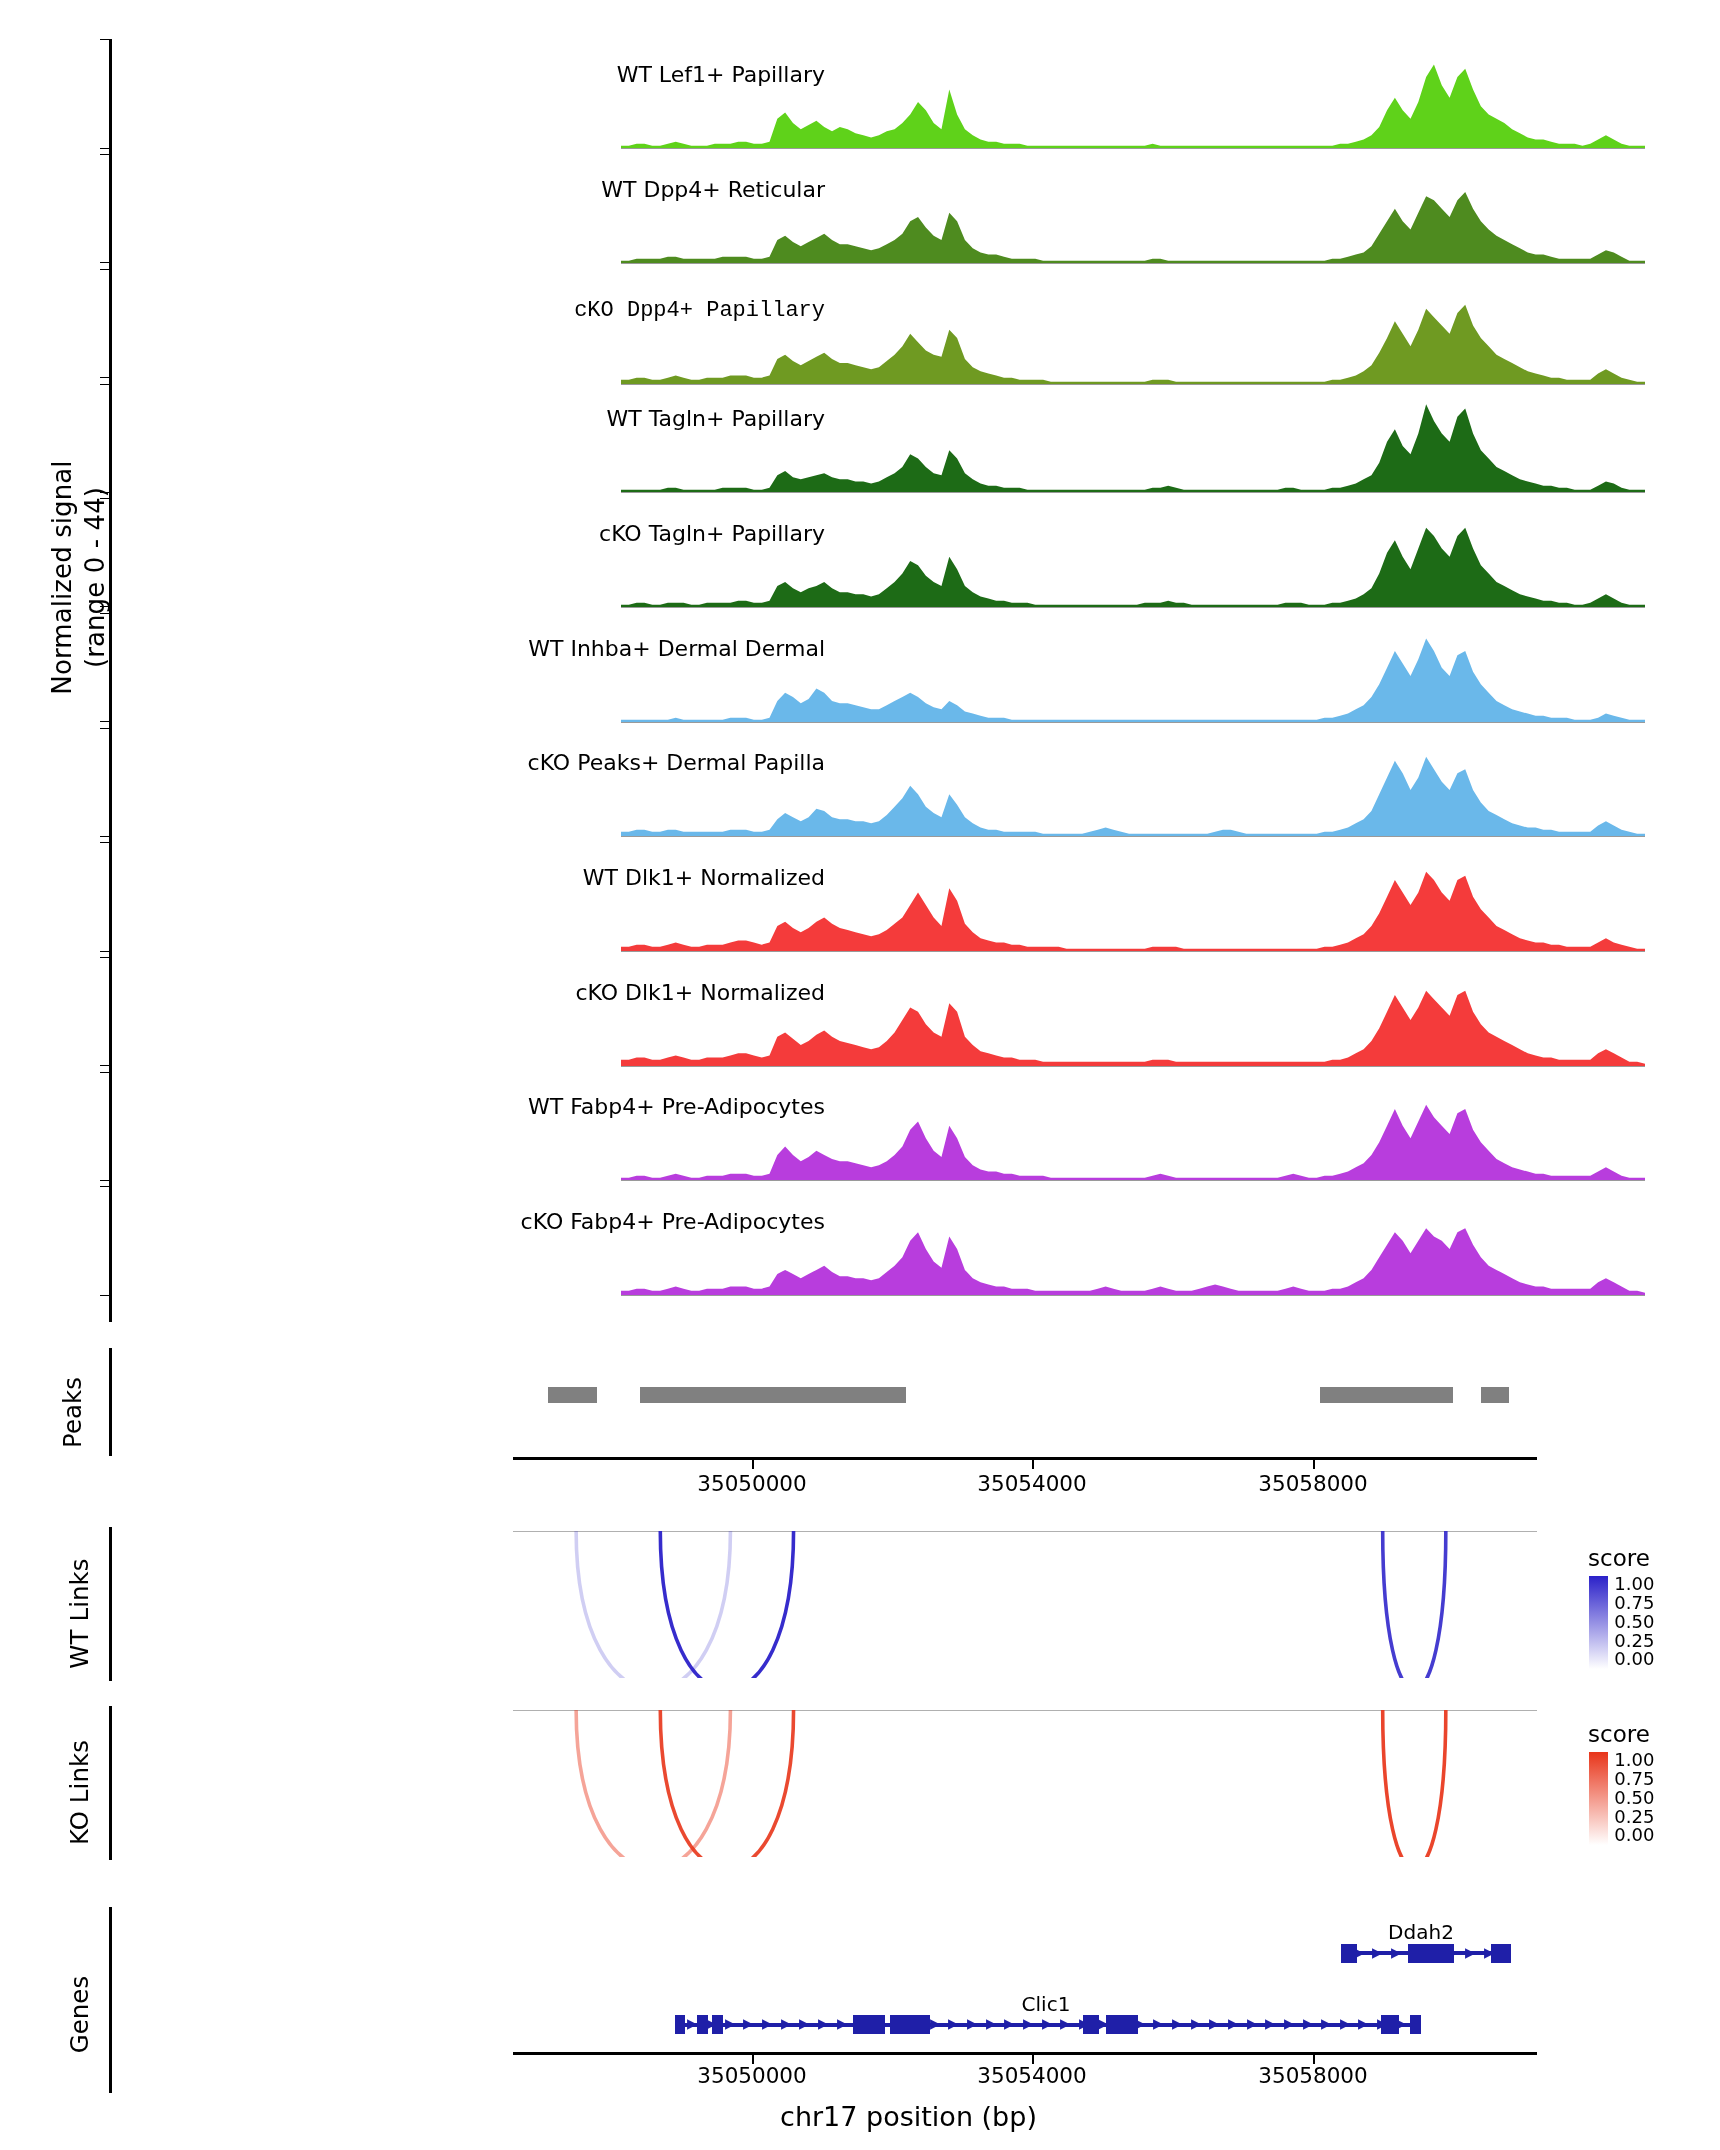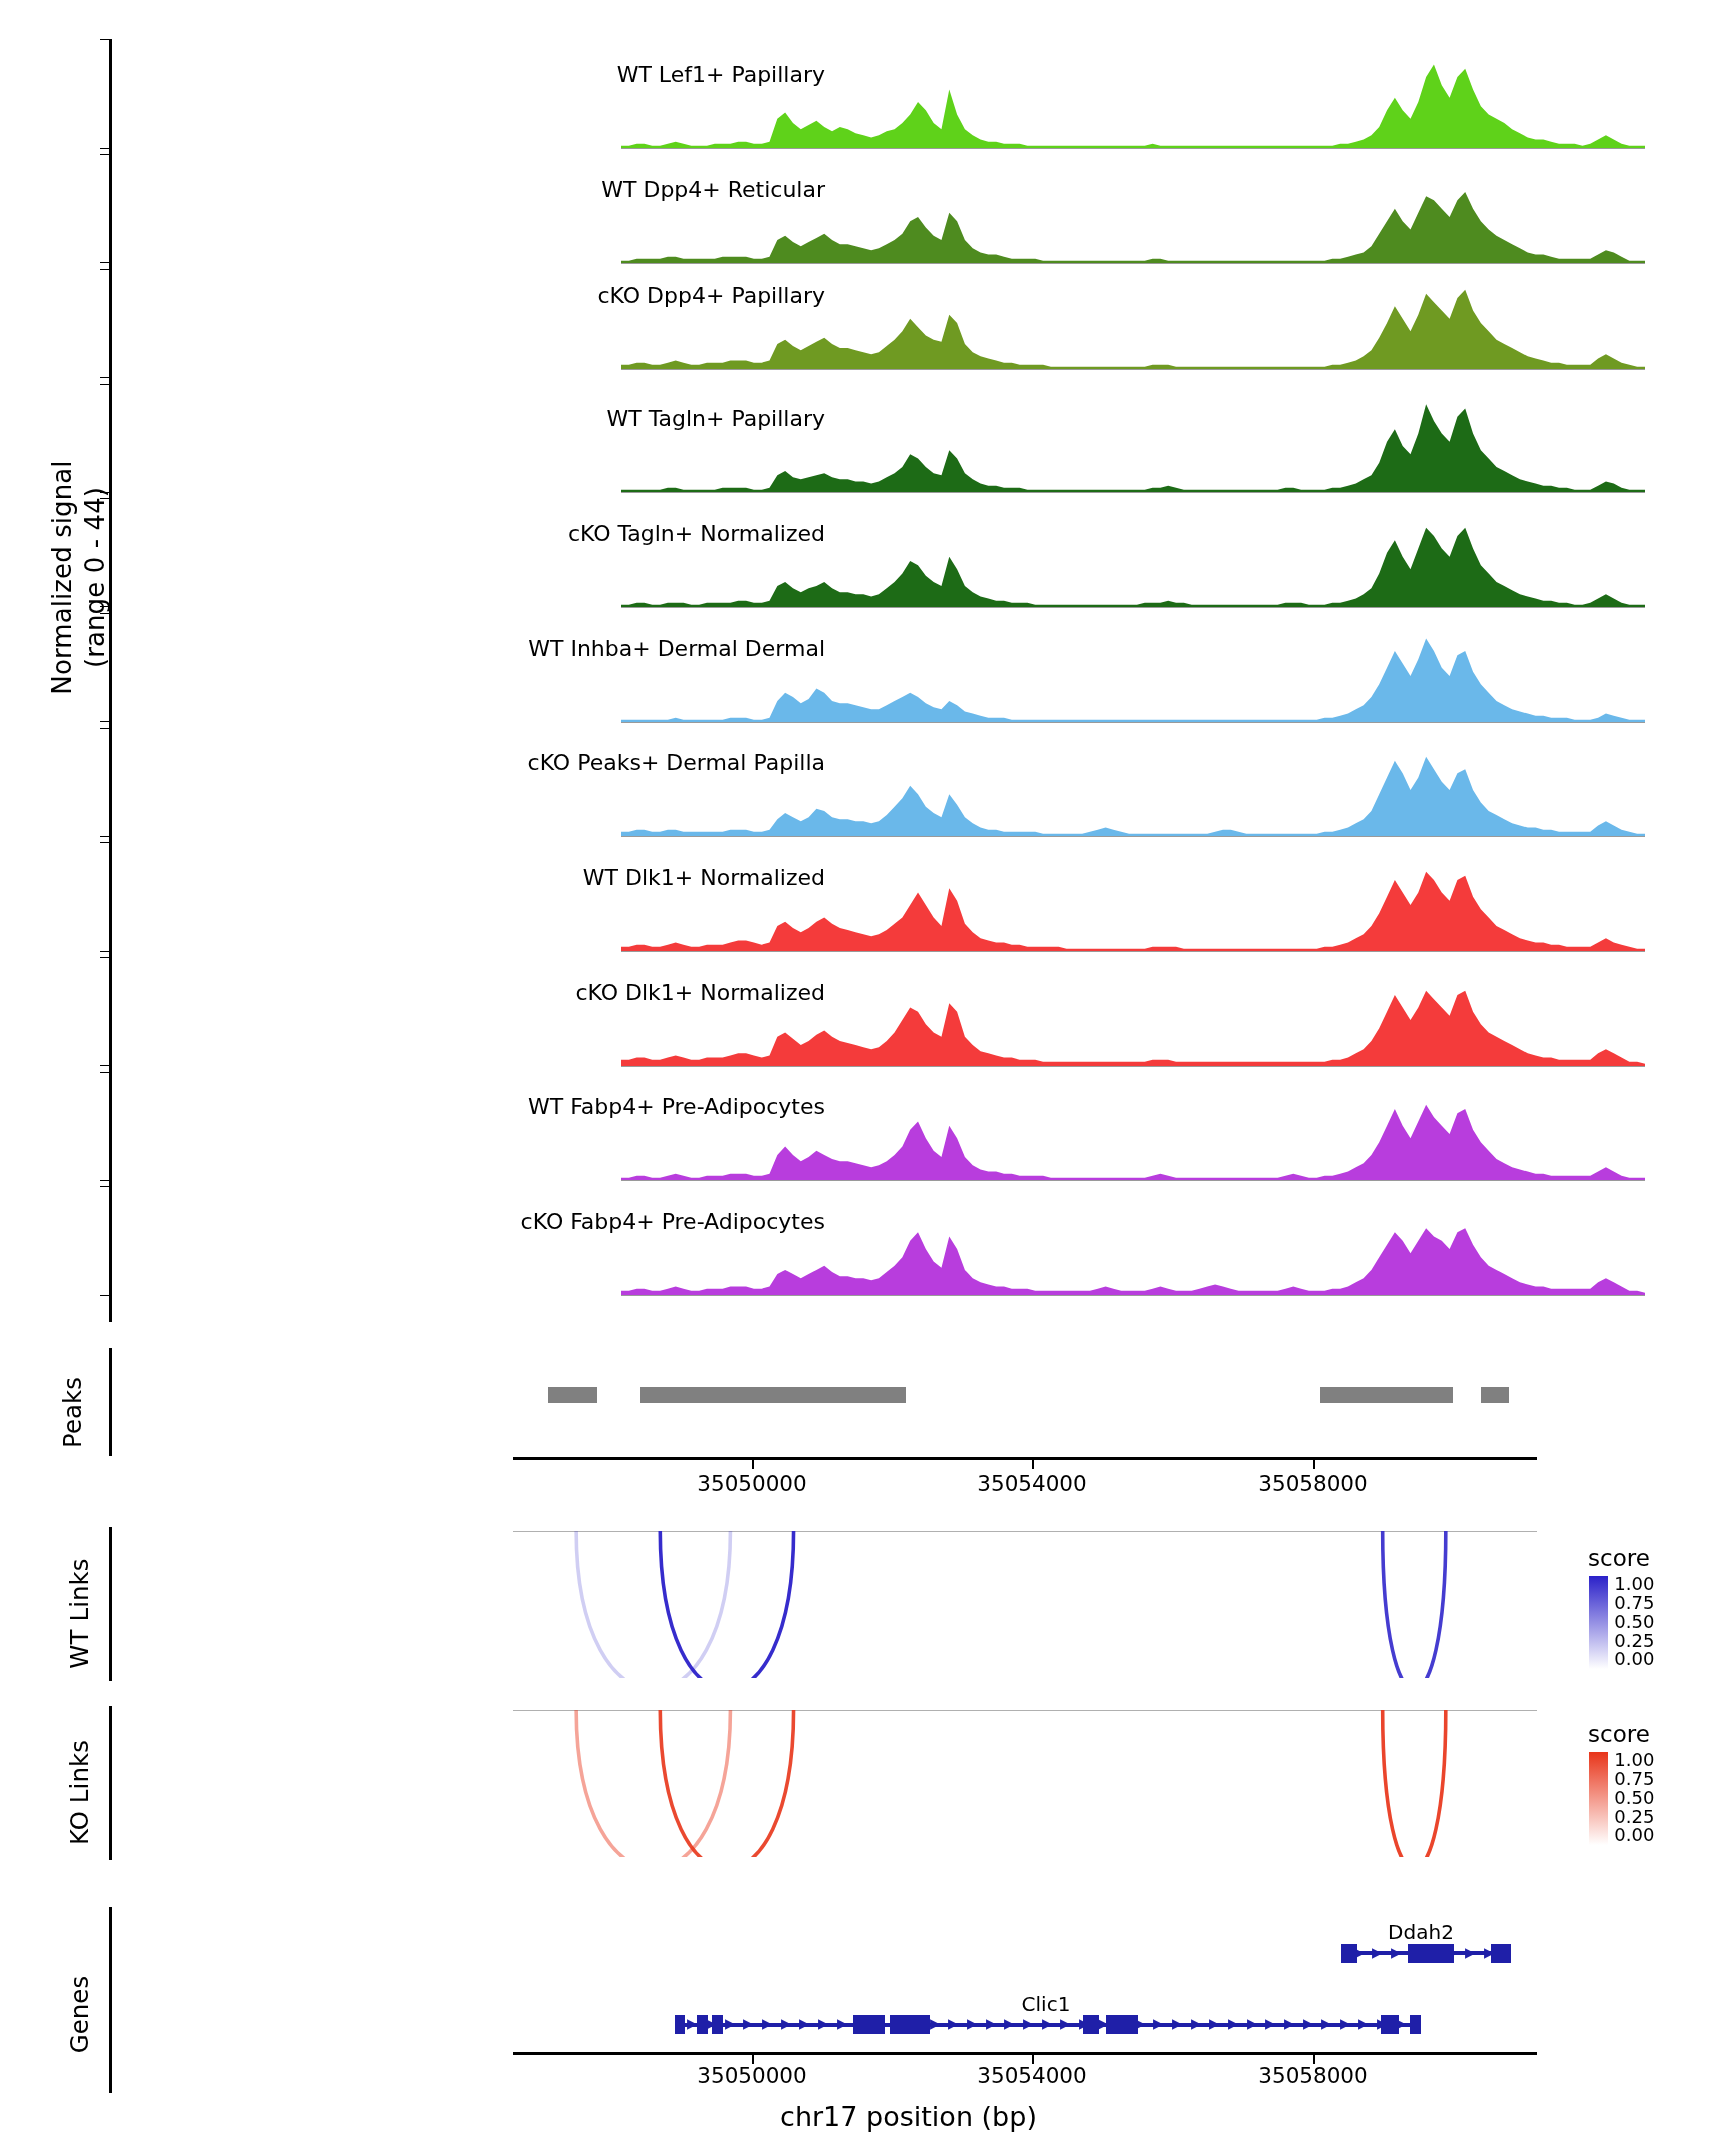--- a/index.html
+++ b/index.html
@@ -209,7 +209,7 @@
         </svg>
         <div class="baseline" style="top: 105px;"></div>
       </div>
-      <div class="track-row" style="top: 264px;">
+      <div class="track-row" style="top: 279px; font-family: Liberation Mono, monospace;">
         <div class="track-title">cKO Dpp4+ Papillary</div>
         <svg width="1024" height="92" class="track-canvas" style="top: 13px;" viewBox="0 0 1428 160">
           <path d="M0,128 L0.0,122.2 L10.9,122.2 L21.8,119.3 L32.7,119.3 L43.6,122.2 L54.5,122.2 L65.4,119.3 L76.3,116.4 L87.2,119.3 L98.1,122.2 L109.0,122.2 L119.9,119.3 L130.8,119.3 L141.7,119.3 L152.6,116.4 L163.5,116.4 L174.4,116.4 L185.3,119.3 L196.2,119.3 L207.1,116.4 L218.0,93.1 L228.9,87.3 L239.8,96.0 L250.7,101.8 L261.6,96.0 L272.5,90.2 L283.4,84.4 L294.3,93.1 L305.2,98.9 L316.1,98.9 L327.0,101.8 L337.9,104.7 L348.8,107.6 L359.7,104.7 L370.6,96.0 L381.5,87.3 L392.4,75.6 L403.3,58.2 L414.2,69.8 L425.1,81.5 L436.0,87.3 L446.9,90.2 L457.8,52.4 L468.7,64.0 L479.6,93.1 L490.5,104.7 L501.4,110.5 L512.3,113.5 L523.2,116.4 L534.1,119.3 L545.0,119.3 L555.9,122.2 L566.8,122.2 L577.7,122.2 L588.6,122.2 L599.5,125.1 L610.4,125.1 L621.3,125.1 L632.2,125.1 L643.1,125.1 L654.0,125.1 L664.9,125.1 L675.8,125.1 L686.7,125.1 L697.6,125.1 L708.5,125.1 L719.5,125.1 L730.4,125.1 L741.3,122.2 L752.2,122.2 L763.1,122.2 L774.0,125.1 L784.9,125.1 L795.8,125.1 L806.7,125.1 L817.6,125.1 L828.5,125.1 L839.4,125.1 L850.3,125.1 L861.2,125.1 L872.1,125.1 L883.0,125.1 L893.9,125.1 L904.8,125.1 L915.7,125.1 L926.6,125.1 L937.5,125.1 L948.4,125.1 L959.3,125.1 L970.2,125.1 L981.1,125.1 L992.0,122.2 L1002.9,122.2 L1013.8,119.3 L1024.7,116.4 L1035.6,110.5 L1046.5,101.8 L1057.4,84.4 L1068.3,64.0 L1079.2,40.7 L1090.1,58.2 L1101.0,75.6 L1111.9,52.4 L1122.8,23.3 L1133.7,34.9 L1144.6,46.5 L1155.5,58.2 L1166.4,29.1 L1177.3,17.5 L1188.2,46.5 L1199.1,64.0 L1210.0,75.6 L1220.9,87.3 L1231.8,93.1 L1242.7,98.9 L1253.6,104.7 L1264.5,110.5 L1275.4,113.5 L1286.3,116.4 L1297.2,119.3 L1308.1,119.3 L1319.0,122.2 L1329.9,122.2 L1340.8,122.2 L1351.7,122.2 L1362.6,113.5 L1373.5,107.6 L1384.4,113.5 L1395.3,119.3 L1406.2,122.2 L1417.1,125.1 L1428.0,125.1 L1428,128 Z" fill="#6f9a22"></path>

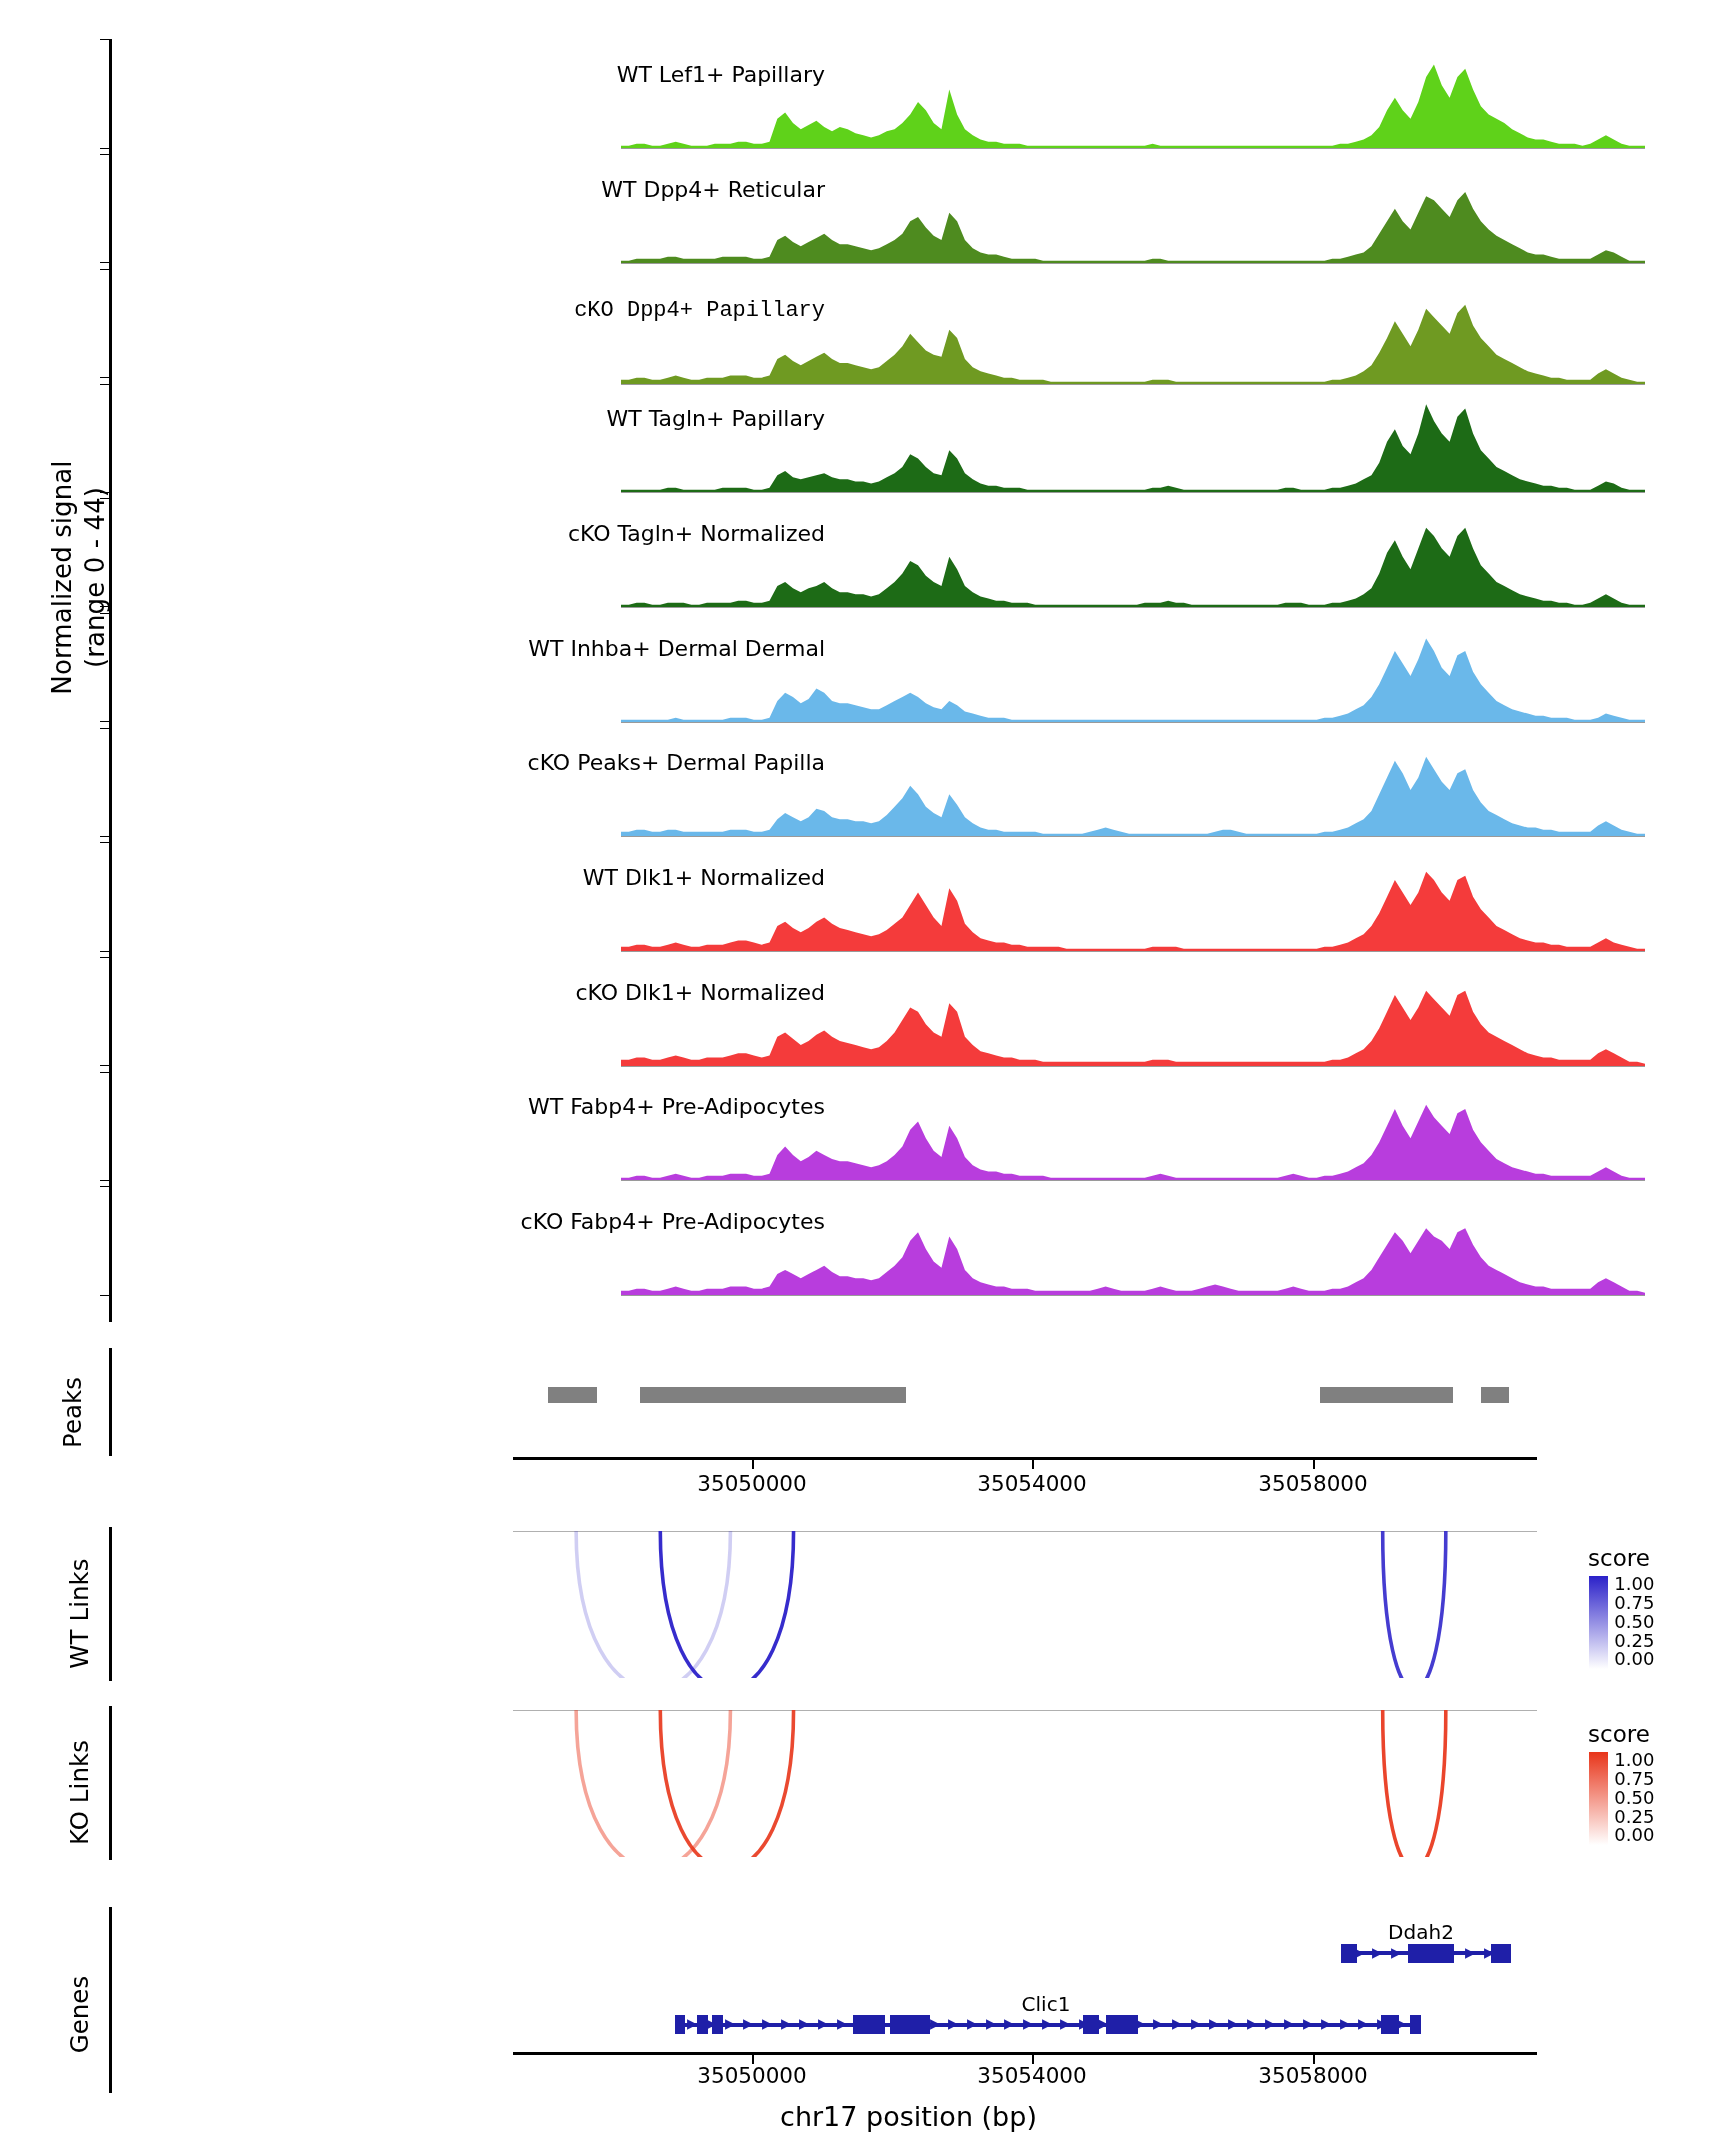--- a/index.html
+++ b/index.html
@@ -224,7 +224,7 @@
         <div class="baseline" style="top: 105px;"></div>
       </div>
       <div class="track-row" style="top: 502px;">
-        <div class="track-title">cKO Tagln+ Normalized</div>
+        <div class="track-title">cKO Tagln+ Papillary</div>
         <svg width="1024" height="92" class="track-canvas" style="top: 13px;" viewBox="0 0 1428 160">
           <path d="M0,128 L0.0,125.1 L10.9,125.1 L21.8,122.2 L32.7,122.2 L43.6,125.1 L54.5,125.1 L65.4,122.2 L76.3,122.2 L87.2,122.2 L98.1,125.1 L109.0,125.1 L119.9,122.2 L130.8,122.2 L141.7,122.2 L152.6,122.2 L163.5,119.3 L174.4,119.3 L185.3,122.2 L196.2,122.2 L207.1,119.3 L218.0,98.9 L228.9,93.1 L239.8,101.8 L250.7,107.6 L261.6,101.8 L272.5,98.9 L283.4,93.1 L294.3,101.8 L305.2,107.6 L316.1,107.6 L327.0,110.5 L337.9,110.5 L348.8,113.5 L359.7,110.5 L370.6,101.8 L381.5,93.1 L392.4,81.5 L403.3,64.0 L414.2,69.8 L425.1,84.4 L436.0,93.1 L446.9,98.9 L457.8,58.2 L468.7,75.6 L479.6,98.9 L490.5,107.6 L501.4,113.5 L512.3,116.4 L523.2,119.3 L534.1,119.3 L545.0,122.2 L555.9,122.2 L566.8,122.2 L577.7,125.1 L588.6,125.1 L599.5,125.1 L610.4,125.1 L621.3,125.1 L632.2,125.1 L643.1,125.1 L654.0,125.1 L664.9,125.1 L675.8,125.1 L686.7,125.1 L697.6,125.1 L708.5,125.1 L719.5,125.1 L730.4,122.2 L741.3,122.2 L752.2,122.2 L763.1,119.3 L774.0,122.2 L784.9,122.2 L795.8,125.1 L806.7,125.1 L817.6,125.1 L828.5,125.1 L839.4,125.1 L850.3,125.1 L861.2,125.1 L872.1,125.1 L883.0,125.1 L893.9,125.1 L904.8,125.1 L915.7,125.1 L926.6,122.2 L937.5,122.2 L948.4,122.2 L959.3,125.1 L970.2,125.1 L981.1,125.1 L992.0,122.2 L1002.9,122.2 L1013.8,119.3 L1024.7,116.4 L1035.6,110.5 L1046.5,101.8 L1057.4,81.5 L1068.3,52.4 L1079.2,34.9 L1090.1,58.2 L1101.0,75.6 L1111.9,46.5 L1122.8,17.5 L1133.7,29.1 L1144.6,46.5 L1155.5,58.2 L1166.4,29.1 L1177.3,17.5 L1188.2,46.5 L1199.1,69.8 L1210.0,81.5 L1220.9,93.1 L1231.8,98.9 L1242.7,104.7 L1253.6,110.5 L1264.5,113.5 L1275.4,116.4 L1286.3,119.3 L1297.2,119.3 L1308.1,122.2 L1319.0,122.2 L1329.9,125.1 L1340.8,125.1 L1351.7,122.2 L1362.6,116.4 L1373.5,110.5 L1384.4,116.4 L1395.3,122.2 L1406.2,125.1 L1417.1,125.1 L1428.0,125.1 L1428,128 Z" fill="#1d6b16"></path>
         </svg>

